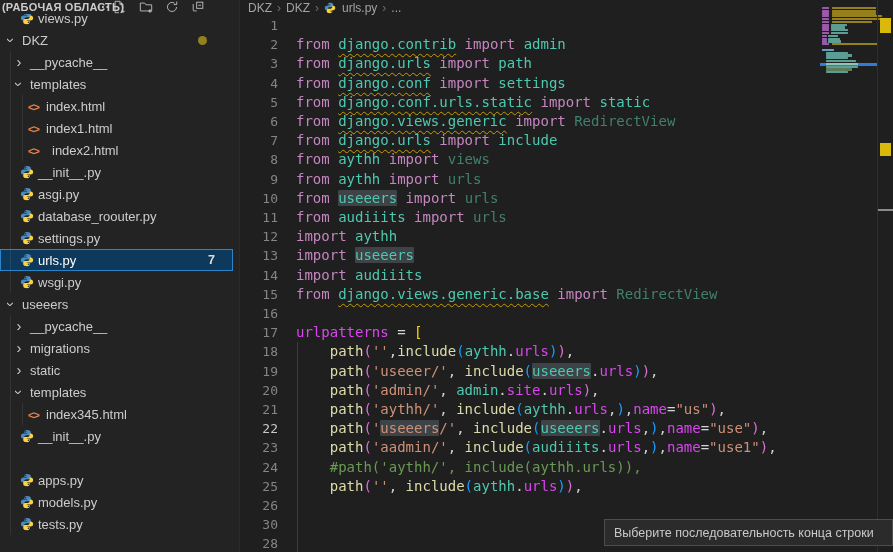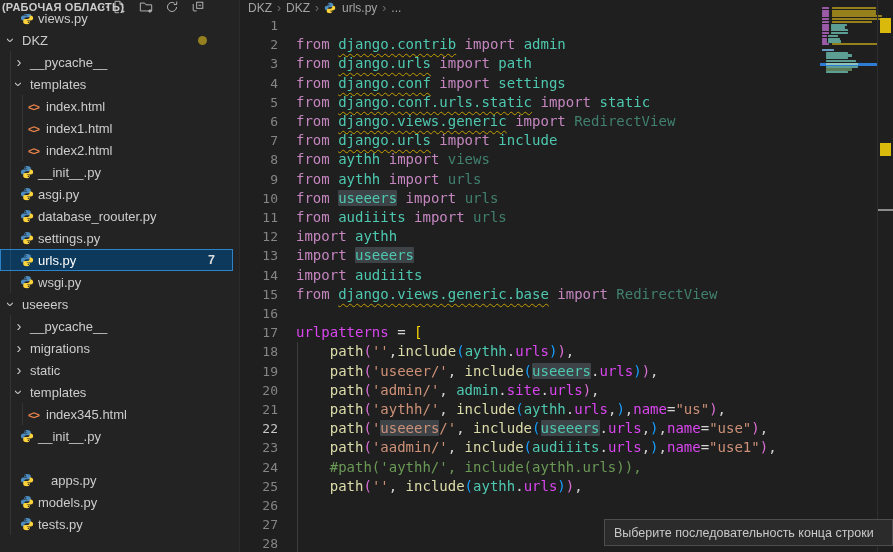--- a/index.html
+++ b/index.html
@@ -92,7 +92,7 @@
         </div>
         <div class="row" style="top: 139px;">
           <span class="ficon" style="left: 28px;"><span class="html-ic">&lt;&gt;</span></span>
-          <span class="lbl" style="left: 46px;">index2.html</span>
+          <span class="lbl" style="left: 52px;">index2.html</span>
         </div>
         <div class="row" style="top: 161px;">
           <span class="ficon" style="left: 20px;"><svg viewBox="0 0 16 16">

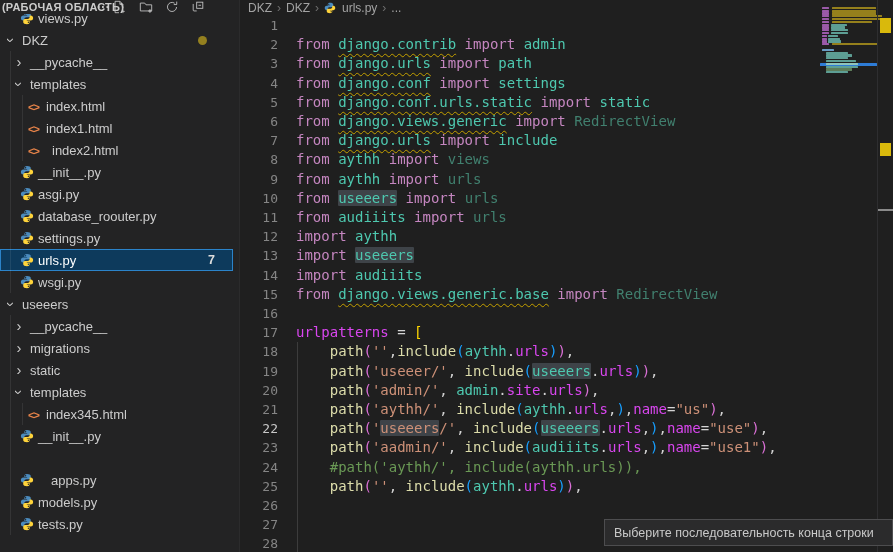--- a/index.html
+++ b/index.html
@@ -173,7 +173,7 @@
               <path fill="#4B8BBE" d="M8 1C6 1 5 1.9 5 3.2V4.6h3.2v.5H3.7C2.2 5.1 1 6.1 1 8s1.2 2.9 2.7 2.9H5V9.2C5 7.8 6.1 7 7.4 7h3C11.5 7 12.3 6.2 12.3 5V3.2C12.3 1.9 10.5 1 8 1zM6.4 2.3a.8.8 0 110 1.6.8.8 0 010-1.6z"></path>
               <path fill="#FFD43B" d="M8 15c2 0 3-.9 3-2.2V11.4H7.8v-.5h4.5c1.5 0 2.7-1 2.7-2.9s-1.2-2.9-2.7-2.9H11v1.7C11 8.2 9.9 9 8.6 9h-3C4.5 9 3.7 9.8 3.7 11v1.8C3.7 14.1 5.5 15 8 15zm1.6-1.3a.8.8 0 110-1.6.8.8 0 010 1.6z"></path>
             </svg></span>
-          <span class="lbl" style="left: 51px;">apps.py</span>
+          <span class="lbl" style="left: 38px;">apps.py</span>
         </div>
         <div class="row" style="top: 513px;">
           <span class="ficon" style="left: 20px;"><svg viewBox="0 0 16 16">

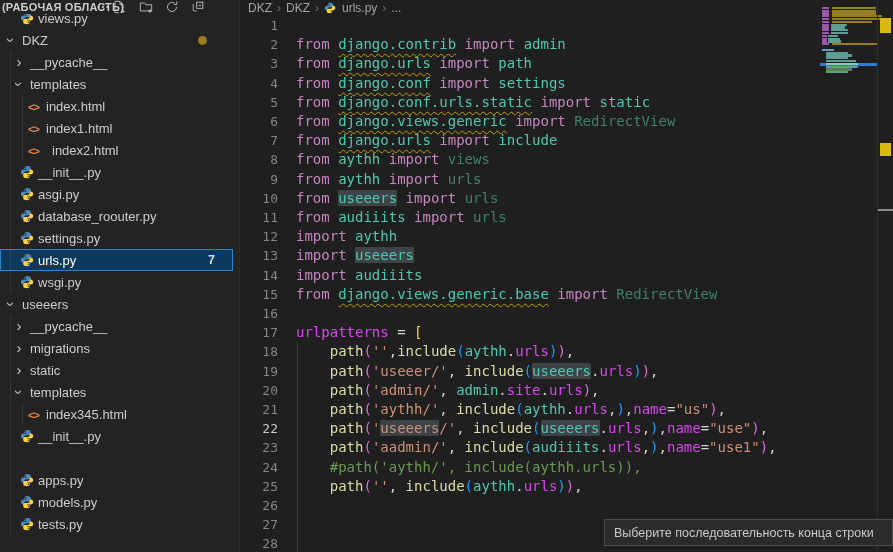--- a/index.html
+++ b/index.html
@@ -273,7 +273,7 @@
         <div class="line" style="top: 457.6px;"><span class="ln">24</span><span class="cd"><span class="tk-p">    </span><span class="tk-c">#path('aythh/', include(aythh.urls)),</span></span></div>
         <div class="line" style="top: 476.8px;"><span class="ln">25</span><span class="cd"><span class="tk-p">    </span><span class="tk-f">path</span><span class="tk-b2">(</span><span class="tk-s">''</span><span class="tk-p">, </span><span class="tk-f">include</span><span class="tk-b3">(</span><span class="tk-m">aythh</span><span class="tk-p">.</span><span class="tk-v">urls</span><span class="tk-b3">)</span><span class="tk-b2">)</span><span class="tk-p">,</span></span></div>
         <div class="line" style="top: 496px;"><span class="ln">26</span><span class="cd"></span></div>
-        <div class="line" style="top: 515.2px;"><span class="ln">27</span><span class="cd"></span></div>
+        <div class="line" style="top: 515.2px;"><span class="ln">30</span><span class="cd"></span></div>
         <div class="line" style="top: 534.4px;"><span class="ln">28</span><span class="cd"></span></div>
       </div>
     <div class="eguide"></div>

